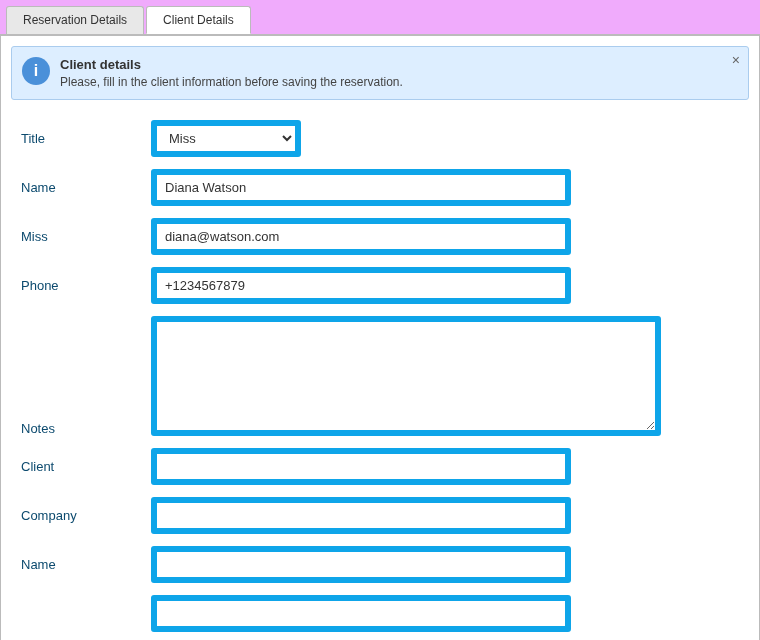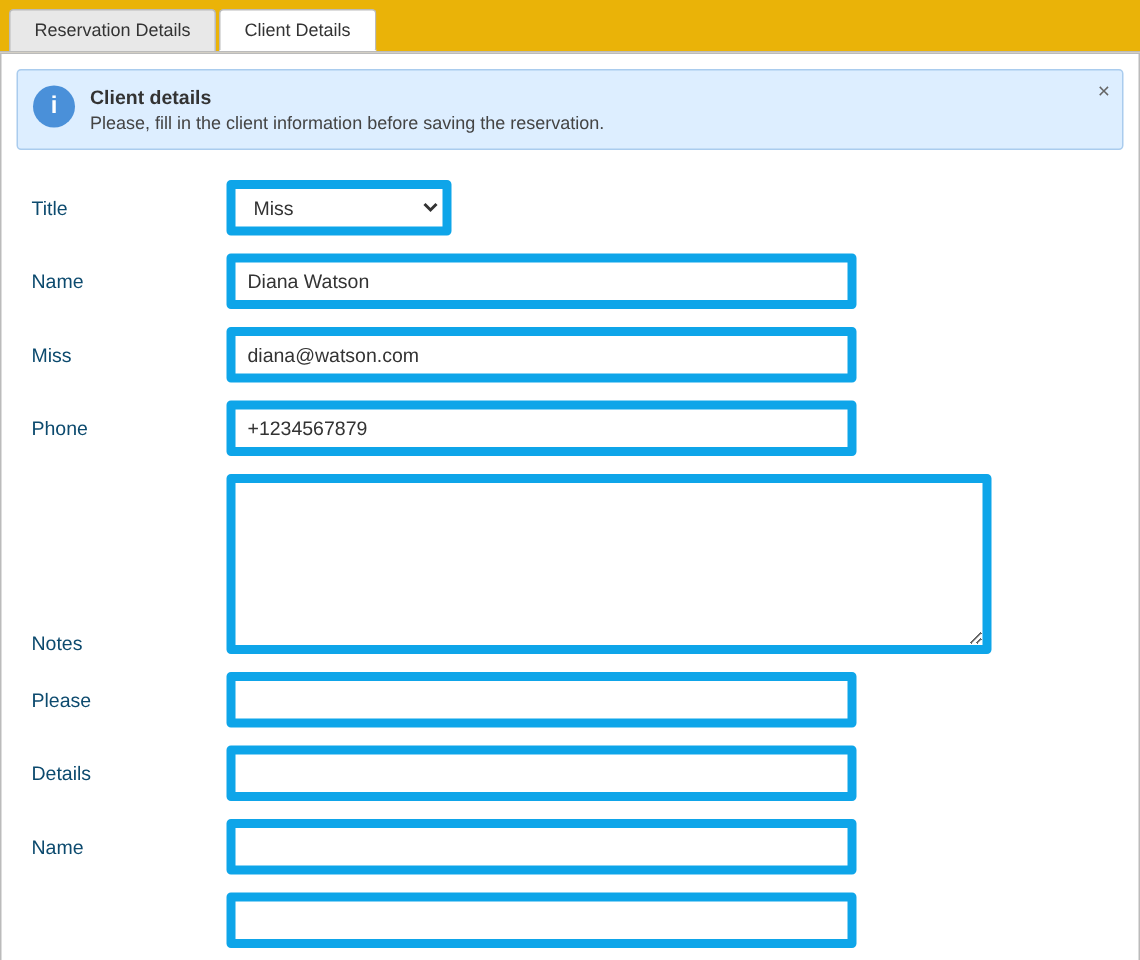--- a/index.html
+++ b/index.html
@@ -14,7 +14,7 @@
 
     .tab-bar {
       display: flex;
-      background: #eab308;
+      background: #f0abfc;
       border-bottom: 1px solid #bbb;
       padding: 6px 6px 0 6px;
       gap: 2px;

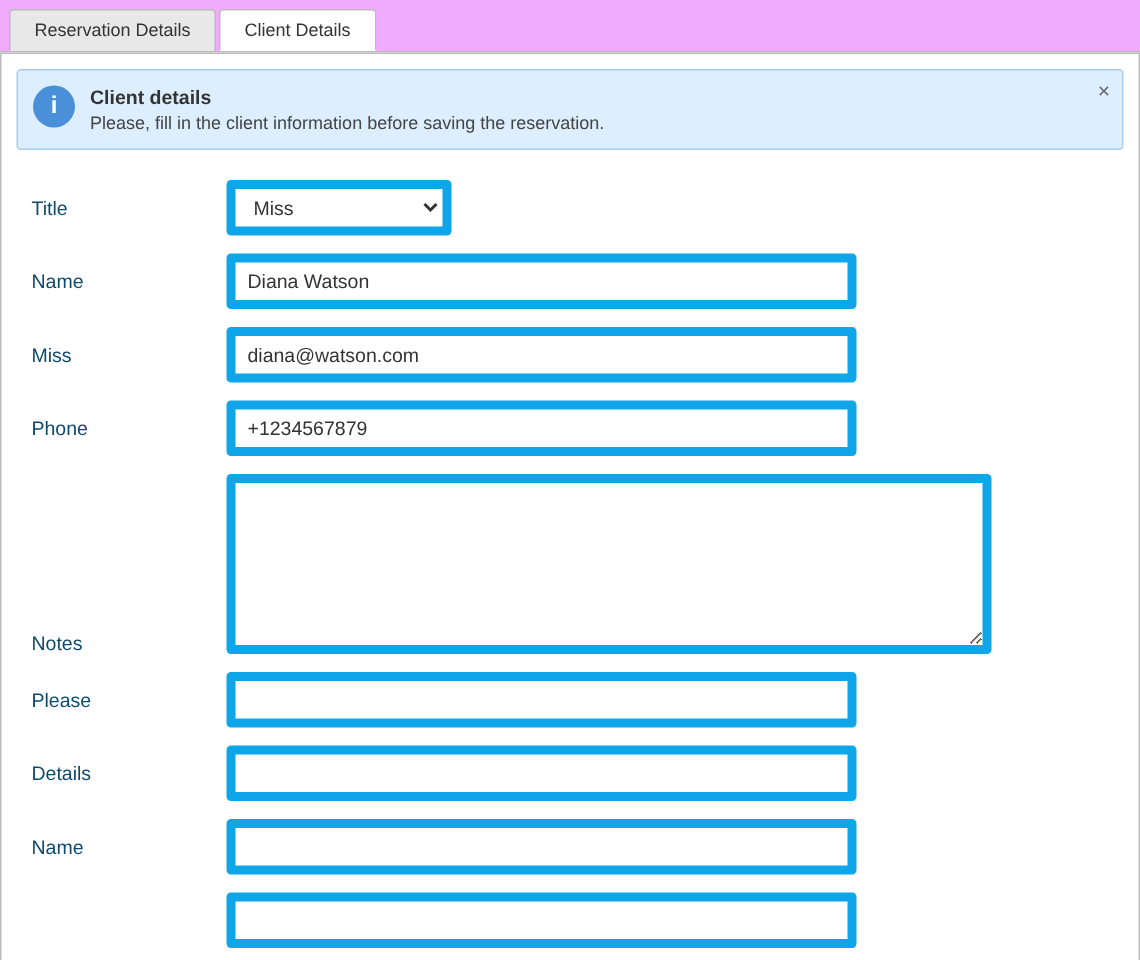--- a/index.html
+++ b/index.html
@@ -191,7 +191,7 @@
     </div>
 
     <div class="form-row">
-      <label class="form-label">Please</label>
+      <label class="form-label">Client</label>
       <input type="text" class="form-control" style="">
     </div>
 

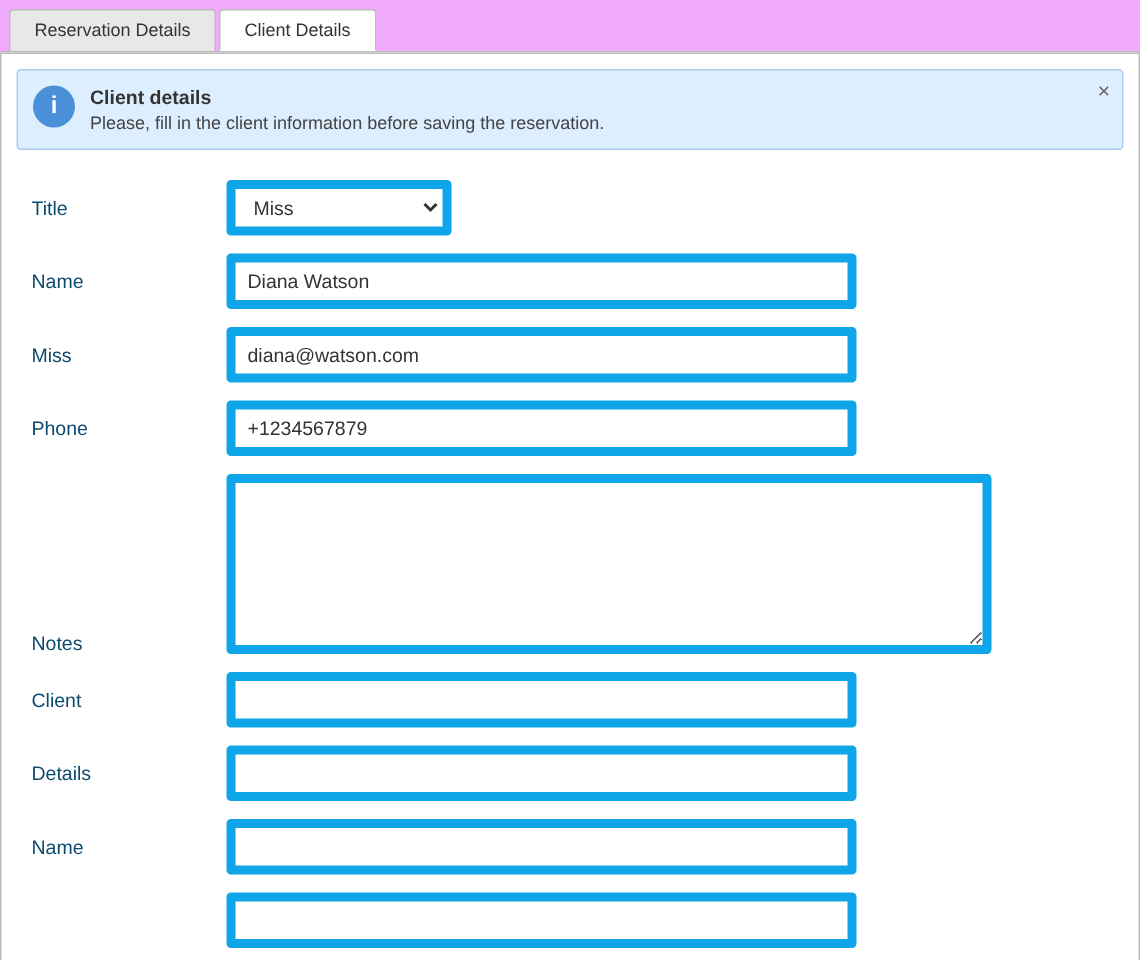--- a/index.html
+++ b/index.html
@@ -196,7 +196,7 @@
     </div>
 
     <div class="form-row">
-      <label class="form-label">Details</label>
+      <label class="form-label">Company</label>
       <input type="text" class="form-control" style="">
     </div>
 

